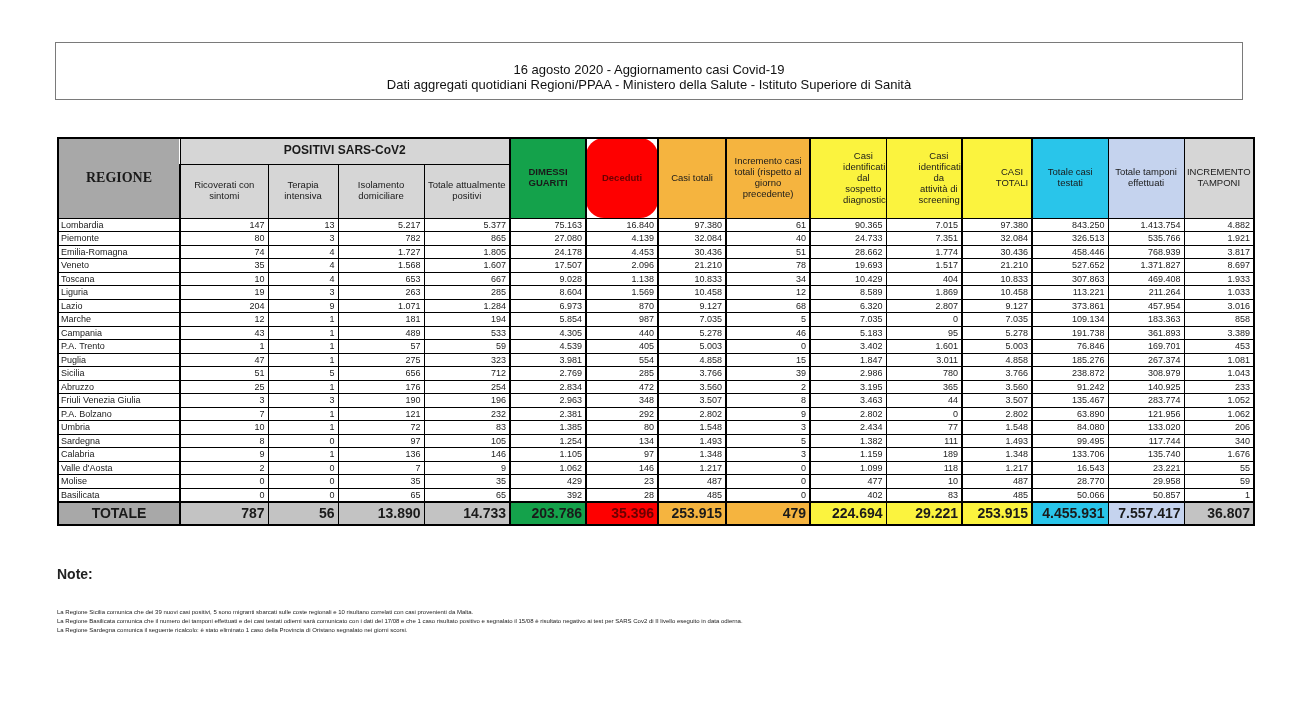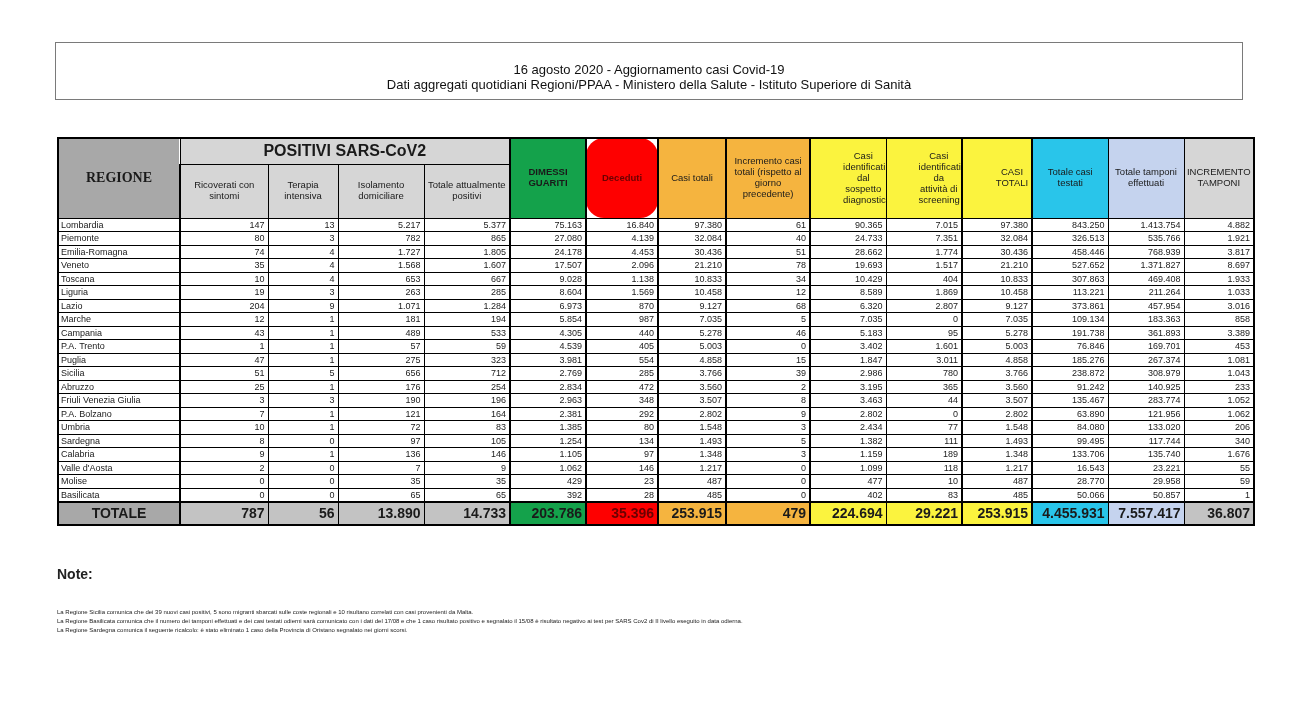--- a/index.html
+++ b/index.html
@@ -20,7 +20,7 @@
   thead th{font-size:9.5px;font-weight:normal;text-align:center;vertical-align:middle;
     padding:1px 2px;line-height:1.15;}
   th.c-reg{background:var(--gray-dark);font-weight:bold;font-size:14px;font-family:Liberation Serif, serif;}
-  th.c-band{background:var(--gray-light);font-weight:bold;font-size:16px;height:26px;}
+  th.c-band{background:var(--gray-light);font-weight:bold;font-size:12px;height:26px;}
   th.c-sub{background:var(--gray-light);height:54px;}
   th.c-green{background:var(--green);font-weight:bold;}
   th.c-red{background:var(--red);color:#6b0000;font-weight:bold;border-radius:18px;}

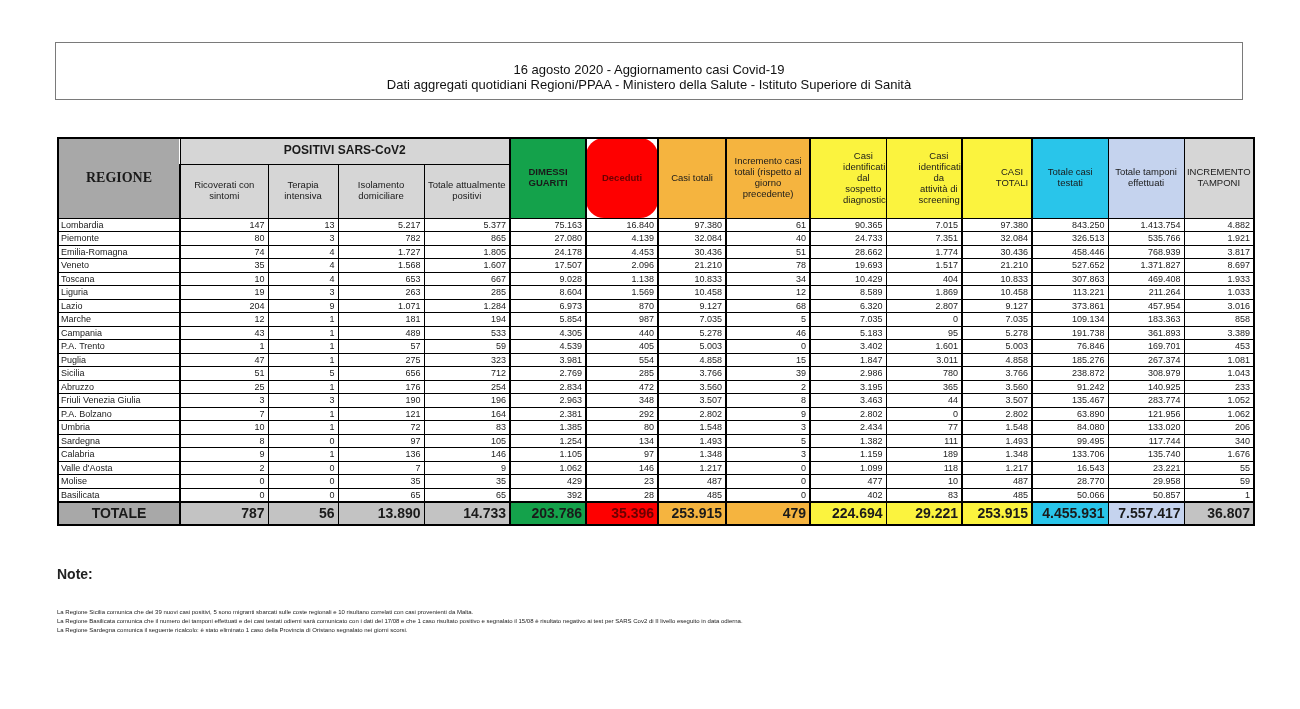--- a/index.html
+++ b/index.html
@@ -349,7 +349,7 @@
         <td class="num">7</td>
         <td class="num">1</td>
         <td class="num">121</td>
-        <td class="num">164</td>
+        <td class="num">232</td>
         <td class="num">2.381</td>
         <td class="num">292</td>
         <td class="num">2.802</td>

